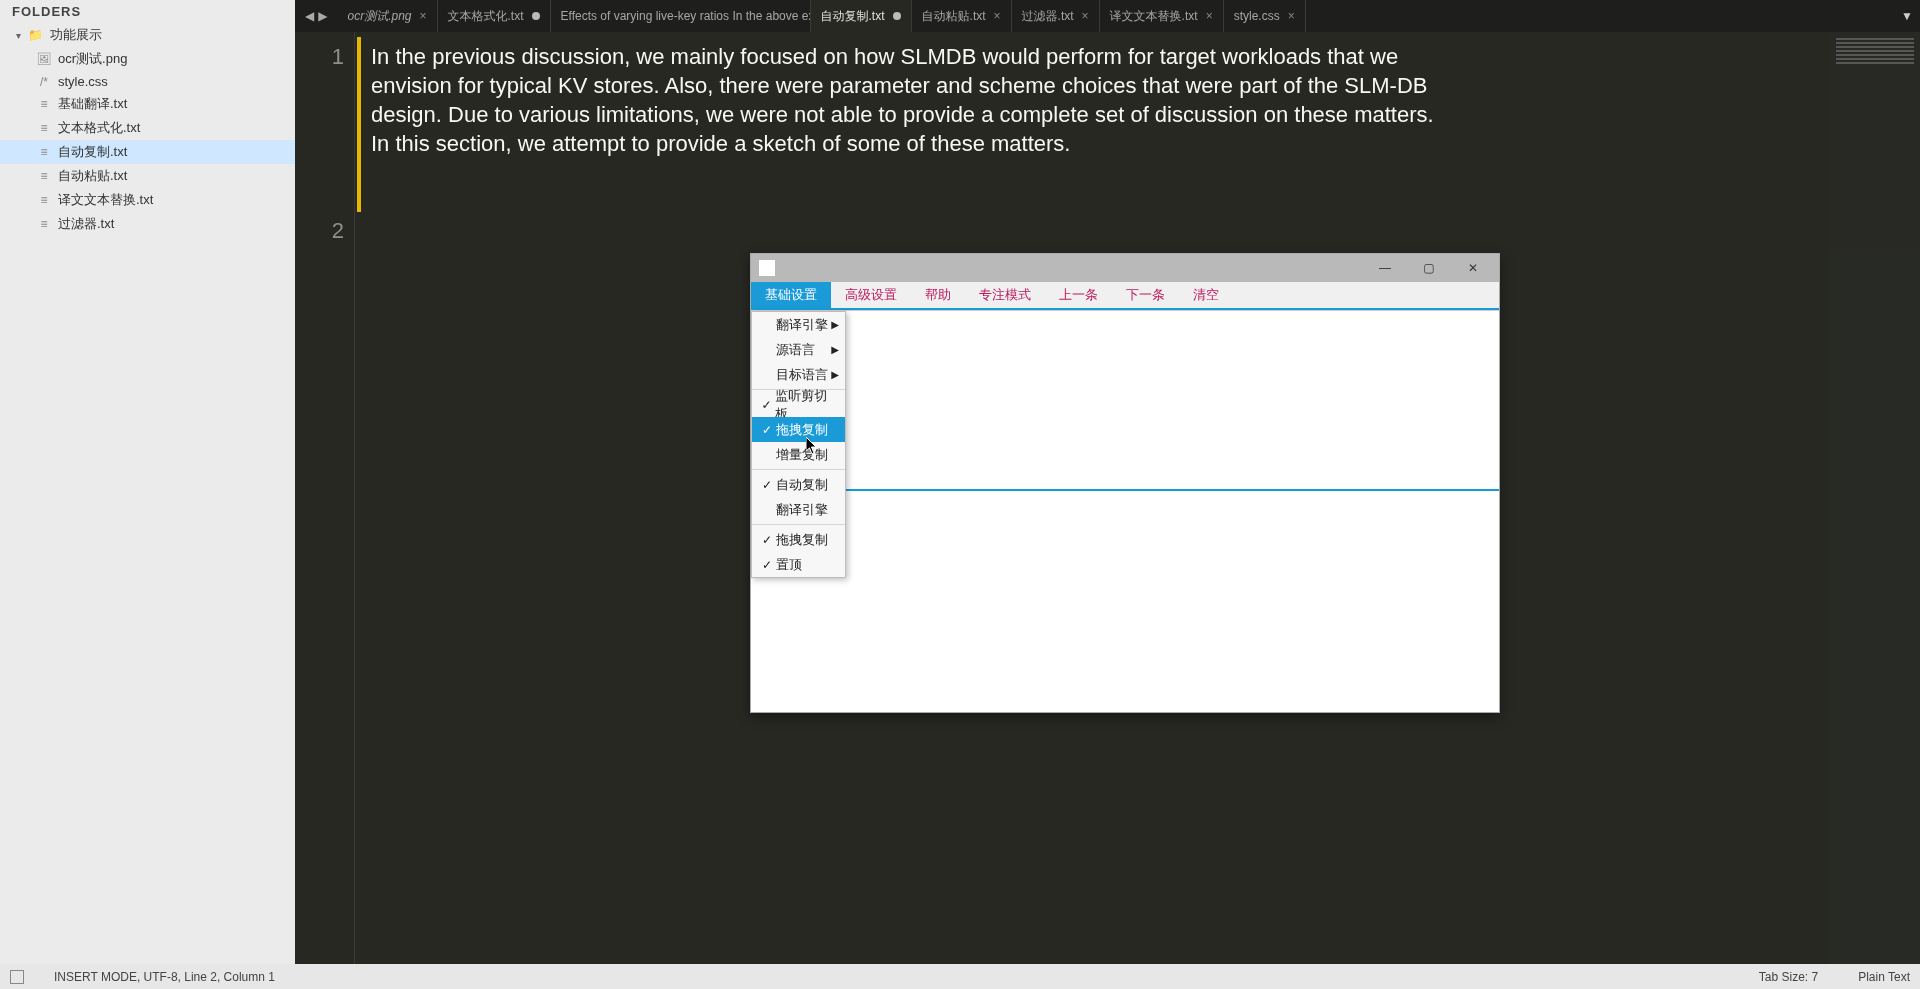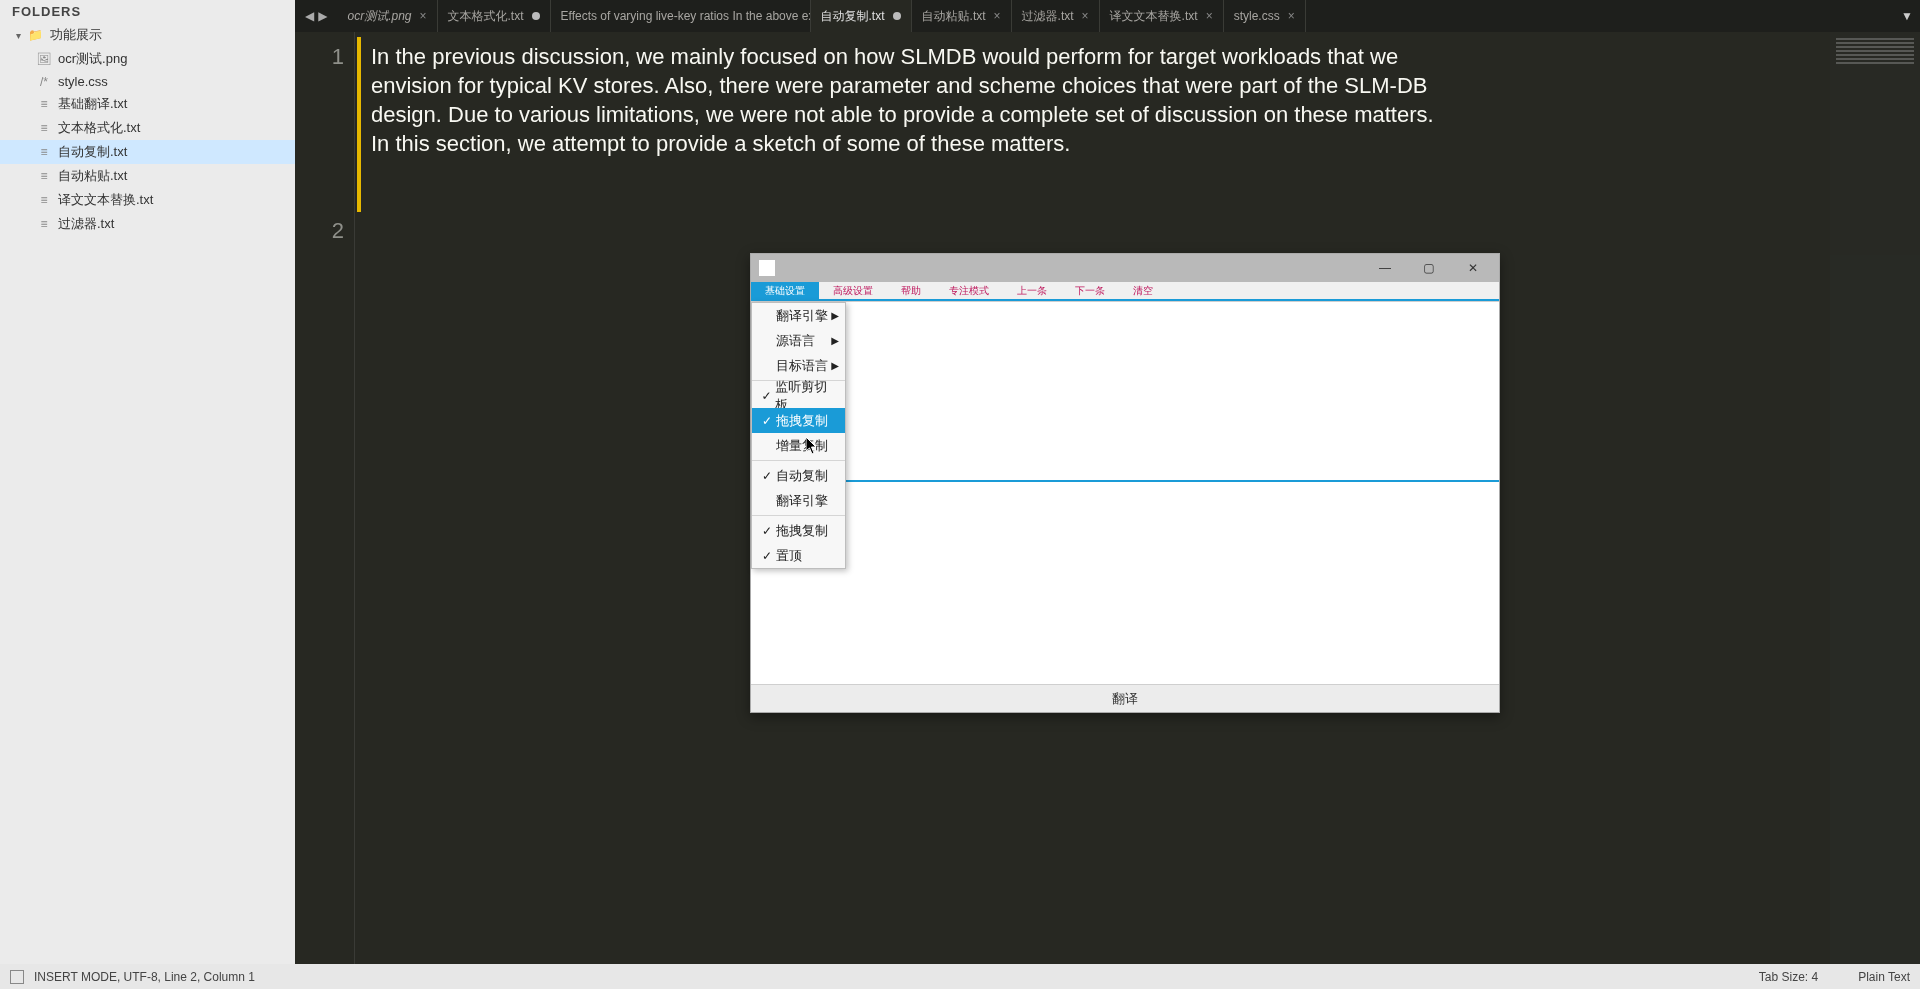--- a/index.html
+++ b/index.html
@@ -82,8 +82,8 @@
 .popup-wbtn { width: 44px; height: 28px; display: flex; align-items: center; justify-content: center; color: #333; font-size: 12px; cursor: pointer; }
 
 .popup-menubar {
-  height: 19px; background: #f0f0f0; display: flex; align-items: stretch;
-  border-bottom: 2px solid #1a9bd7; font-size: 10px;
+  height: 28px; background: #f0f0f0; display: flex; align-items: stretch;
+  border-bottom: 2px solid #1a9bd7; font-size: 13px;
 }
 .popup-menu {
   padding: 0 14px; display: flex; align-items: center; color: #be185d; cursor: pointer;

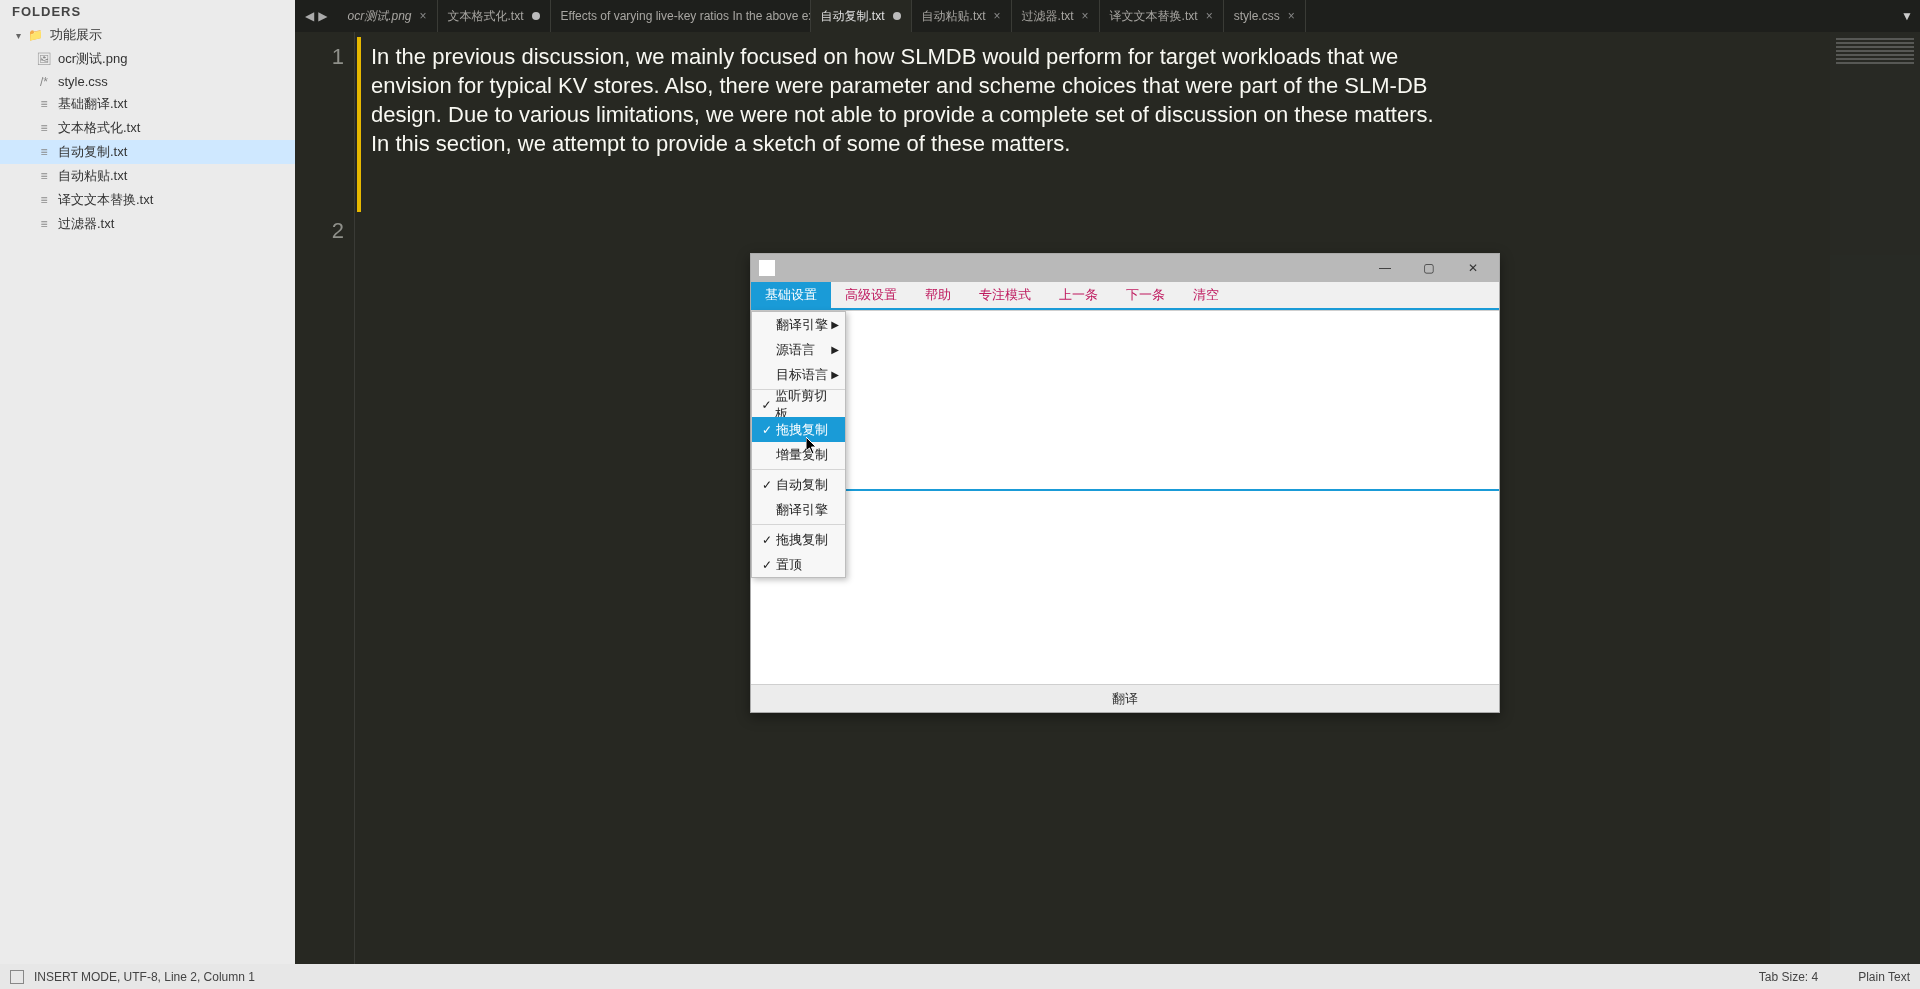--- a/index.html
+++ b/index.html
@@ -303,7 +303,6 @@
           <span>置顶</span>
         </div>
       </div>
-    <div class="popup-footer-btn">翻译</div>
   </div>
 </div>
 

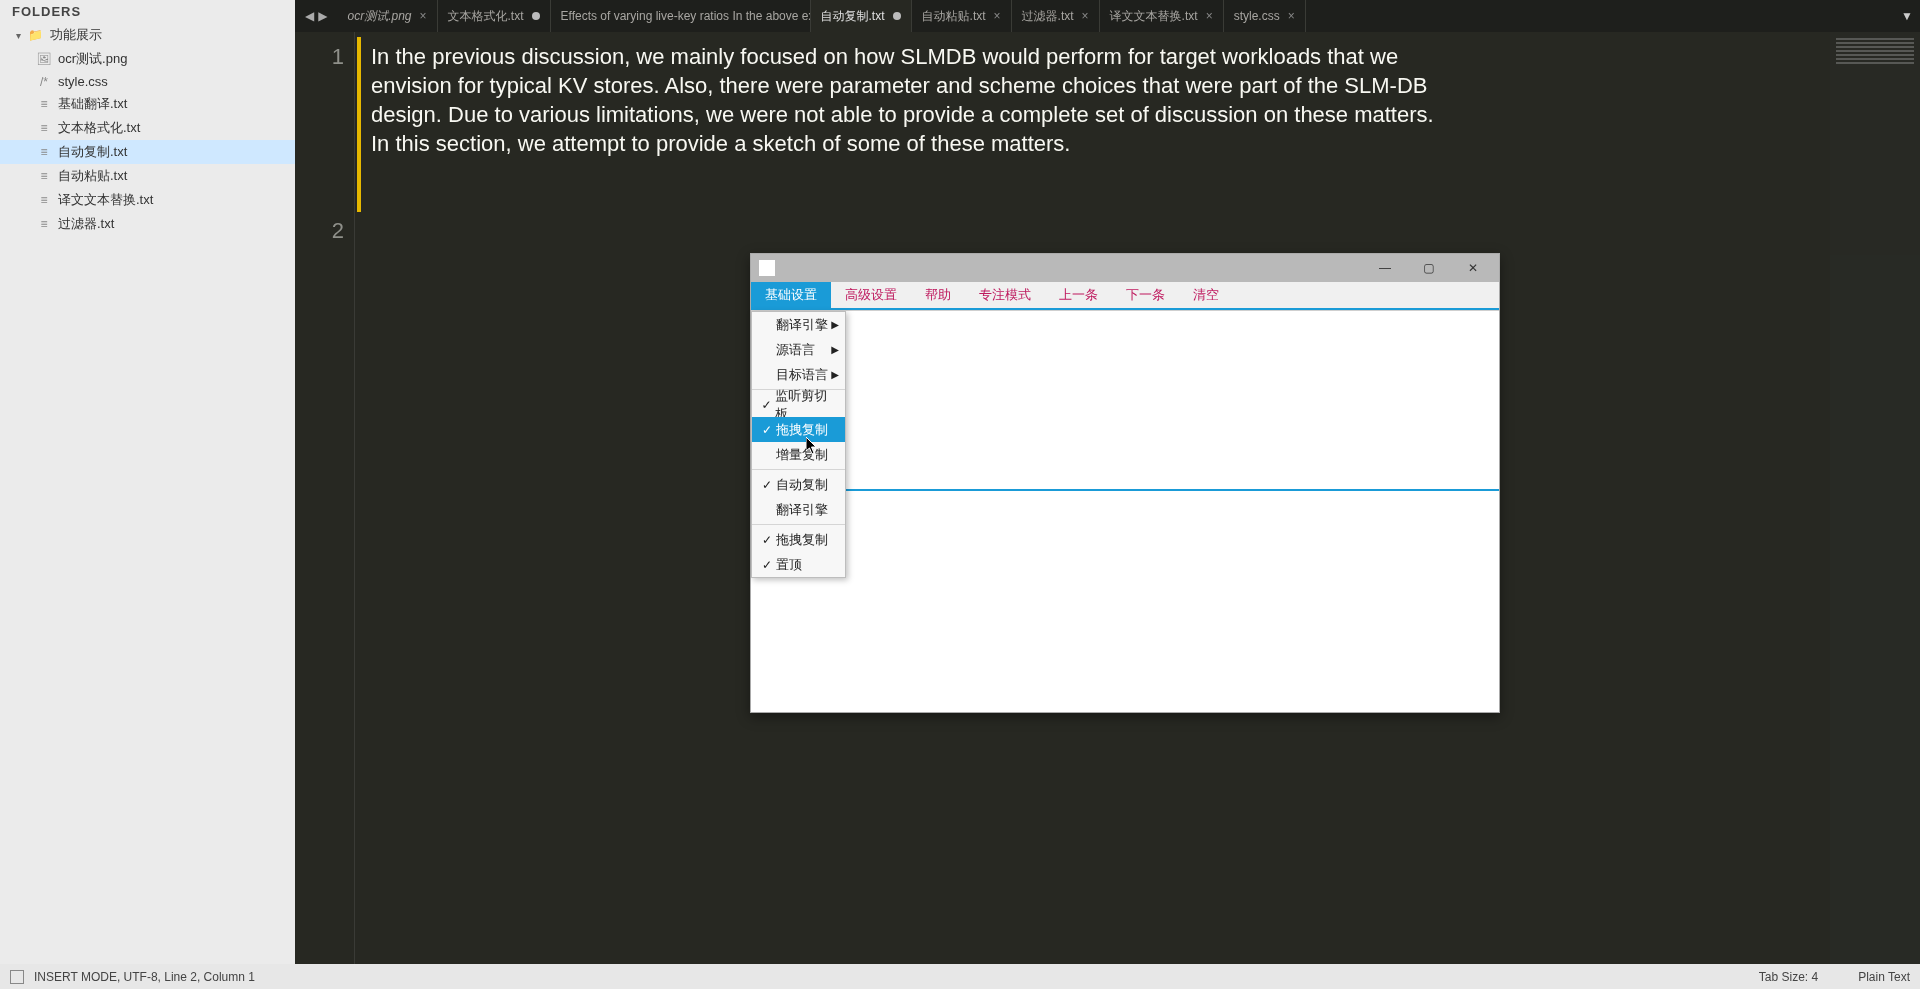--- a/index.html
+++ b/index.html
@@ -63,7 +63,7 @@
   background: #e7e7e7; color: #444; font-size: 12px;
   display: flex; align-items: center; padding: 0 10px;
 }
-.status-left { flex: 1; display: flex; align-items: center; }
+.status-left { flex: 1; display: flex; align-items: center; gap: 20px; }
 .status-icon { width: 14px; height: 14px; border: 1px solid #888; margin-right: 10px; }
 .status-right { display: flex; gap: 40px; }
 

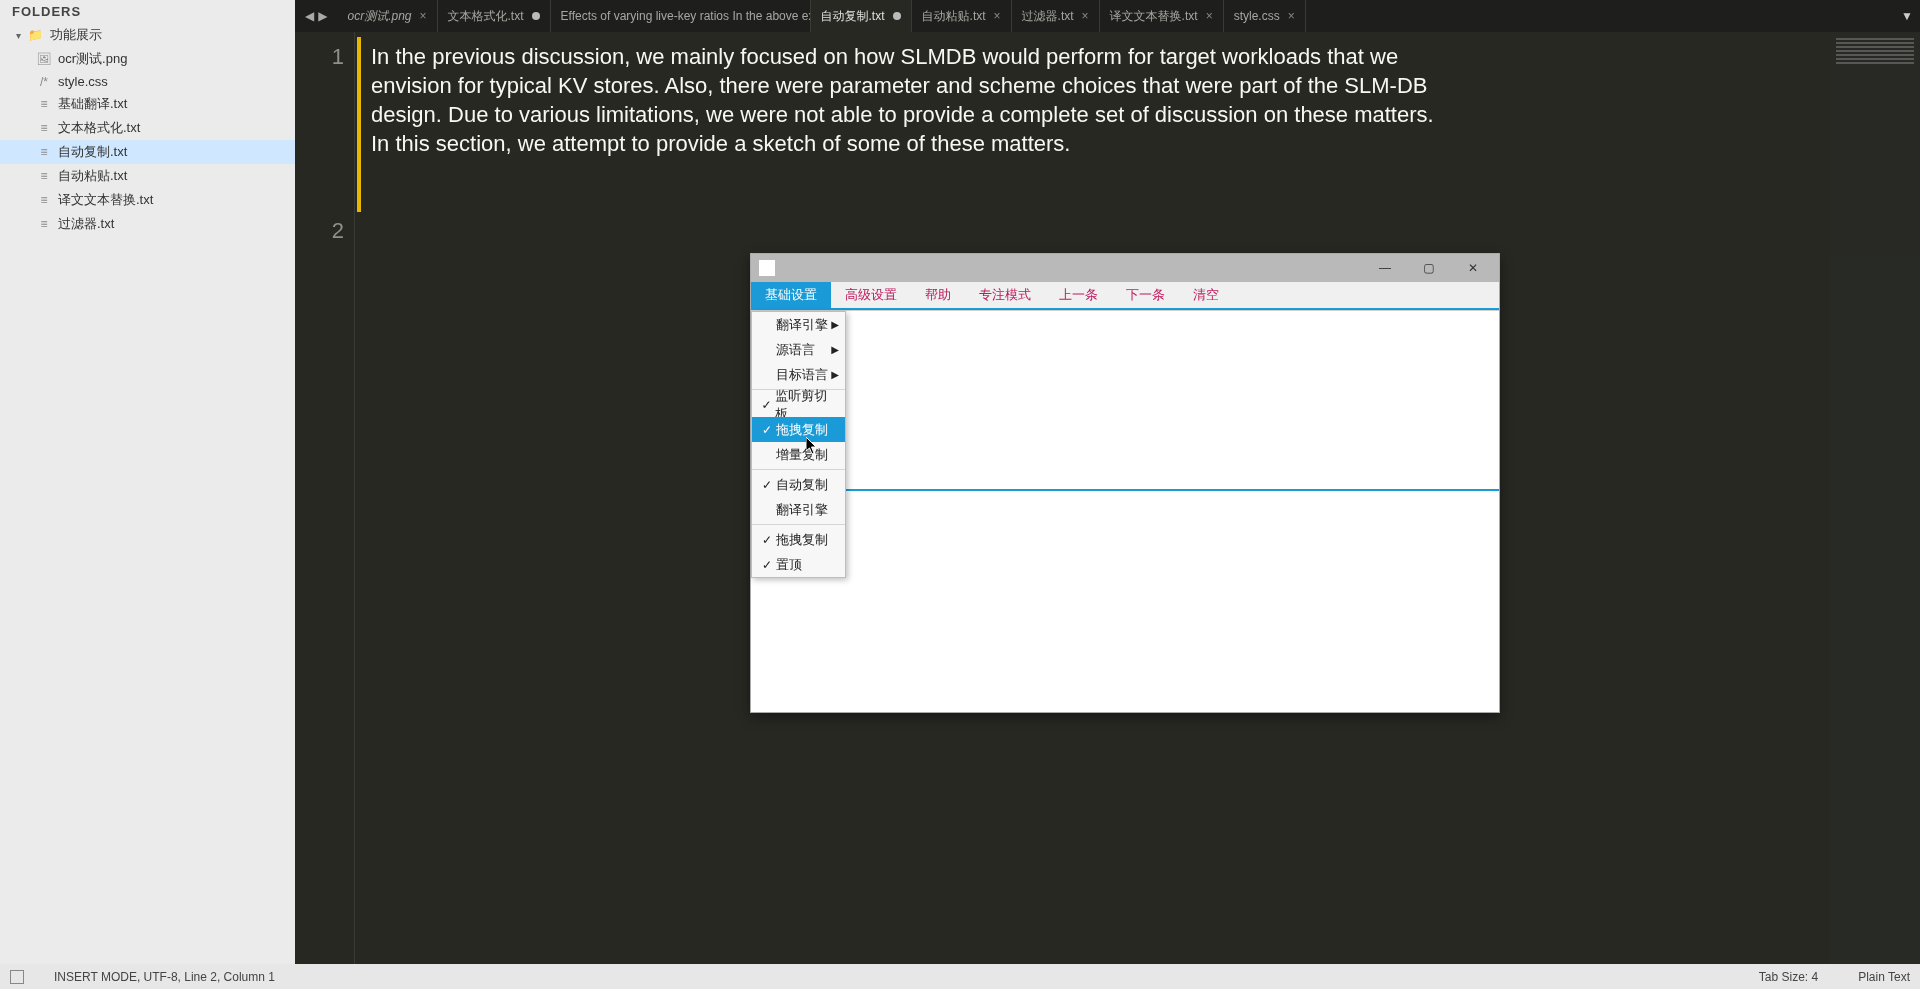--- a/index.html
+++ b/index.html
@@ -230,7 +230,7 @@
     <span>INSERT MODE, UTF-8, Line 2, Column 1</span>
   </div>
   <div class="status-right">
-    <span>Tab Size: 4</span>
+    <span>Tab Size: 7</span>
     <span>Plain Text</span>
   </div>
 </div>

